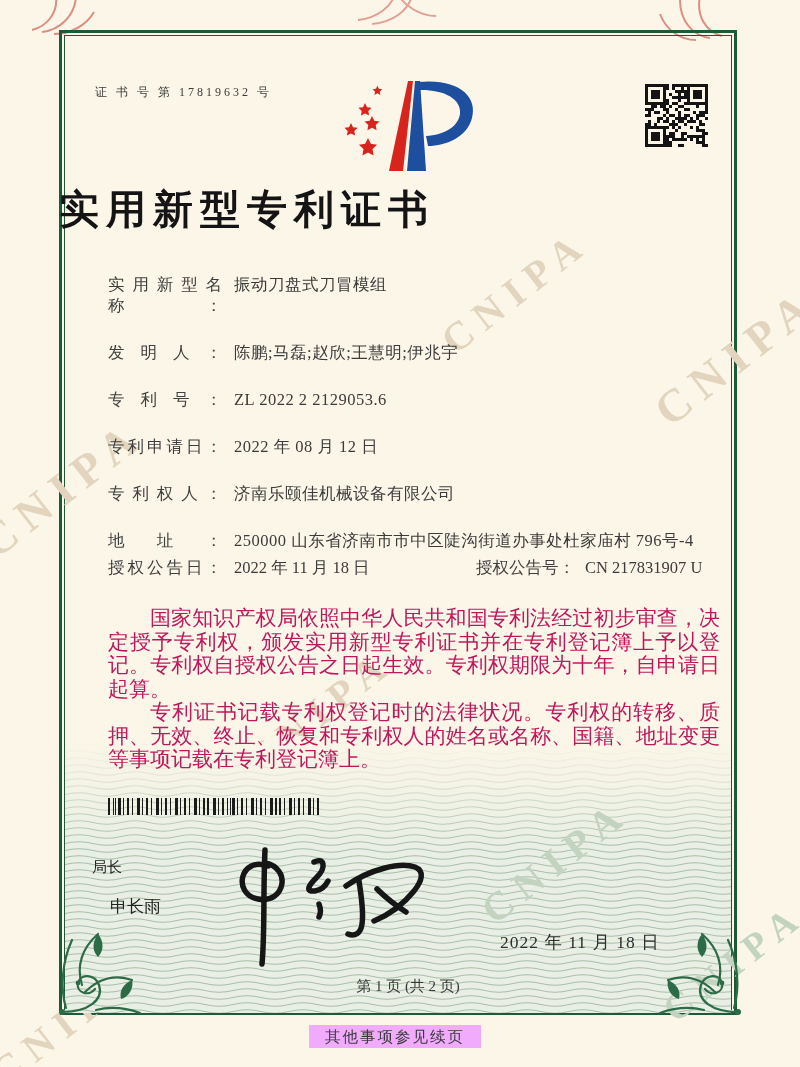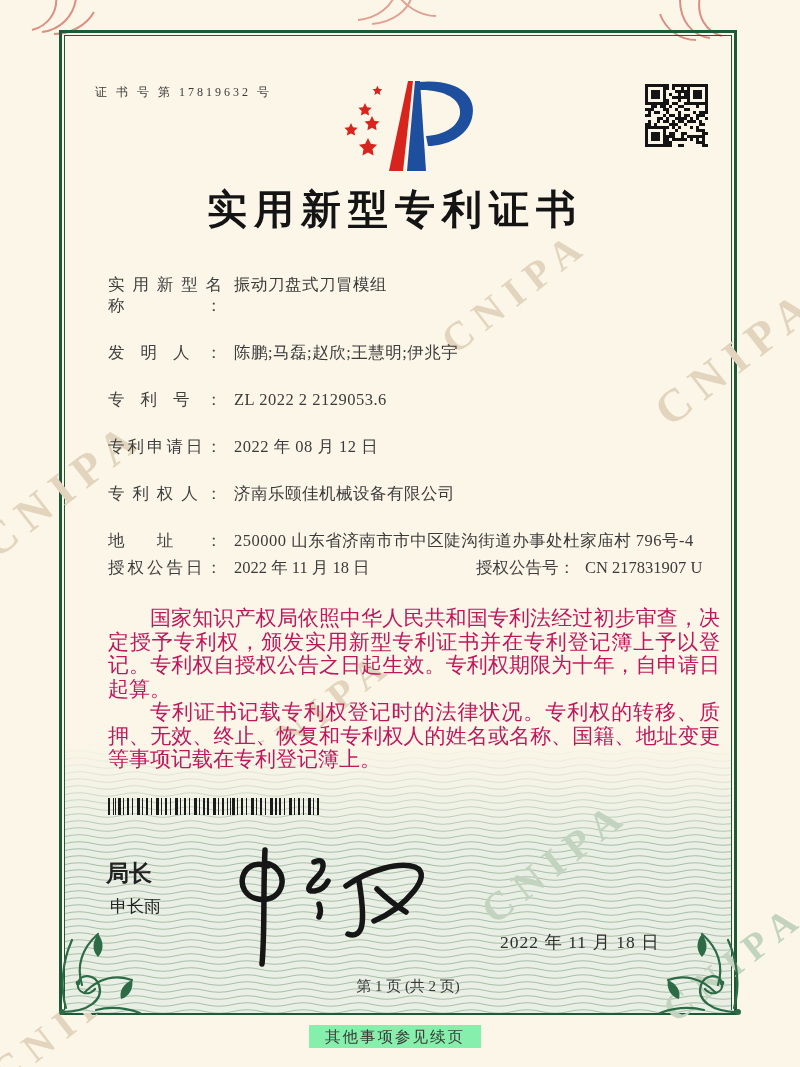--- a/index.html
+++ b/index.html
@@ -31,7 +31,7 @@
   .cert-no{left:95px; top:84px; font-size:12px; letter-spacing:3px; color:#3a3a3a;}
   .logo{left:336px; top:76px;}
   .qr{left:645px; top:84px; width:63px; height:63px;}
-  .title{left:59px; top:182px; width:672px; text-align:center;
+  .title{left:59px; top:182px; width:672px; text-align:left;
     font-size:40px; font-weight:700; letter-spacing:7px; color:#141414;}
   .fields{left:108px; top:274px; width:614px; font-size:16.5px; line-height:21px;}
   .row{display:flex; margin-bottom:26px;}

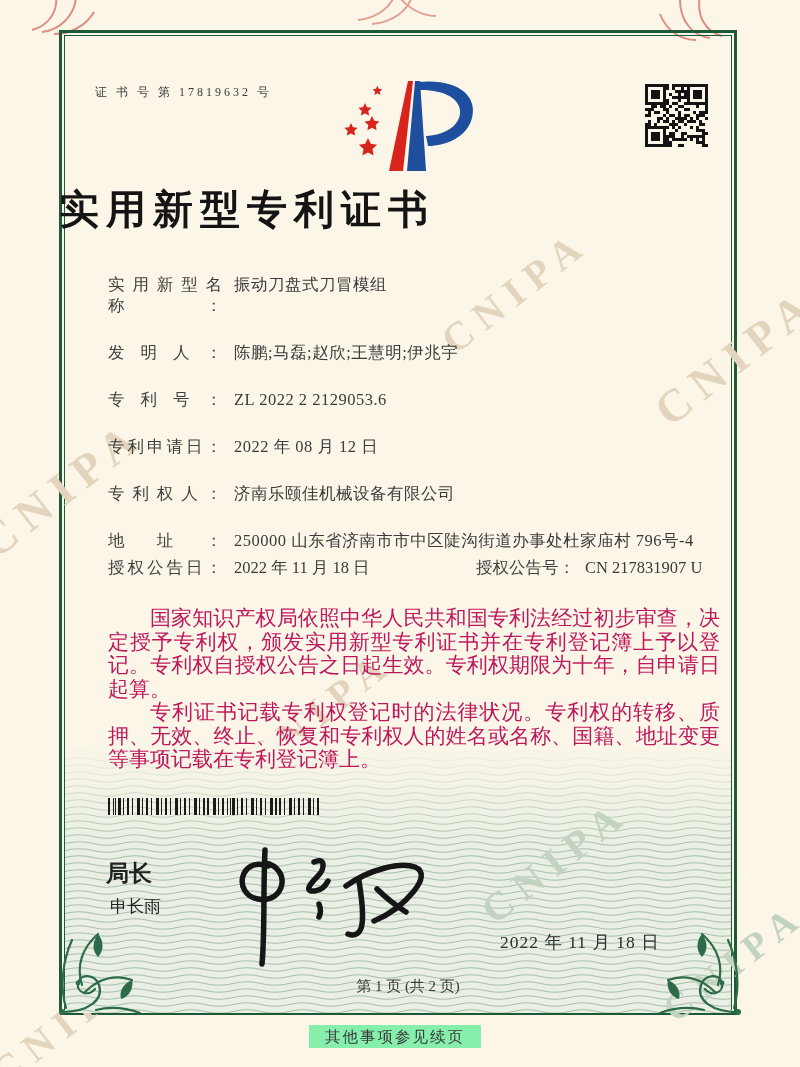--- a/index.html
+++ b/index.html
@@ -49,7 +49,7 @@
     background-image:
       repeating-linear-gradient(90deg,#1b1b1b 0 2px,rgba(0,0,0,0) 2px 5px,#1b1b1b 5px 6px,rgba(0,0,0,0) 6px 10px,#1b1b1b 10px 13px,rgba(0,0,0,0) 13px 15px,#1b1b1b 15px 16px,rgba(0,0,0,0) 16px 19px),
       repeating-linear-gradient(90deg,rgba(0,0,0,0) 0 7px,#1b1b1b 7px 8px,rgba(0,0,0,0) 8px 23px);}
-  .director-title{left:106px; top:858px; font-size:23px; font-family:"Liberation Sans",sans-serif; color:#222;font-weight:bold;}
+  .director-title{left:92px; top:858px; font-size:15px; font-family:"Liberation Sans",sans-serif; color:#222;}
   .director-name{left:110px; top:895px; font-size:17px; font-family:"Liberation Sans",sans-serif; color:#222;}
   .signature{left:218px; top:832px;}
   .issue-date{left:500px; top:930px; font-size:17.5px; color:#2e2e2e; letter-spacing:1px;}

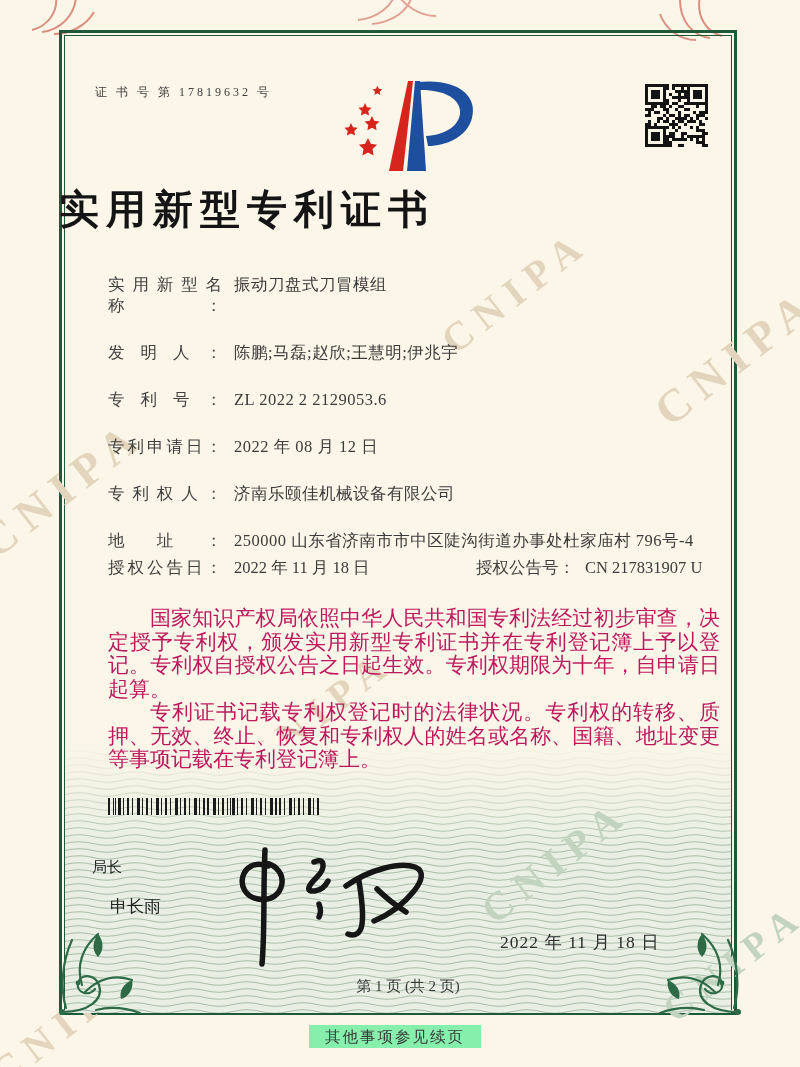--- a/index.html
+++ b/index.html
@@ -55,7 +55,7 @@
   .issue-date{left:500px; top:930px; font-size:17.5px; color:#2e2e2e; letter-spacing:1px;}
   .page-indicator{left:72px; top:977px; width:672px; text-align:center; font-size:15px; color:#3a3a3a;}
   .continuation{left:59px; top:1027px; width:672px; text-align:center; font-size:15.5px; color:#3a3a3a;}
-  .continuation span{background:#86efac; padding:3px 16px; letter-spacing:2px;}
+  .continuation span{background:#f0abfc; padding:3px 16px; letter-spacing:2px;}
 </style>
 </head>
 <body>

